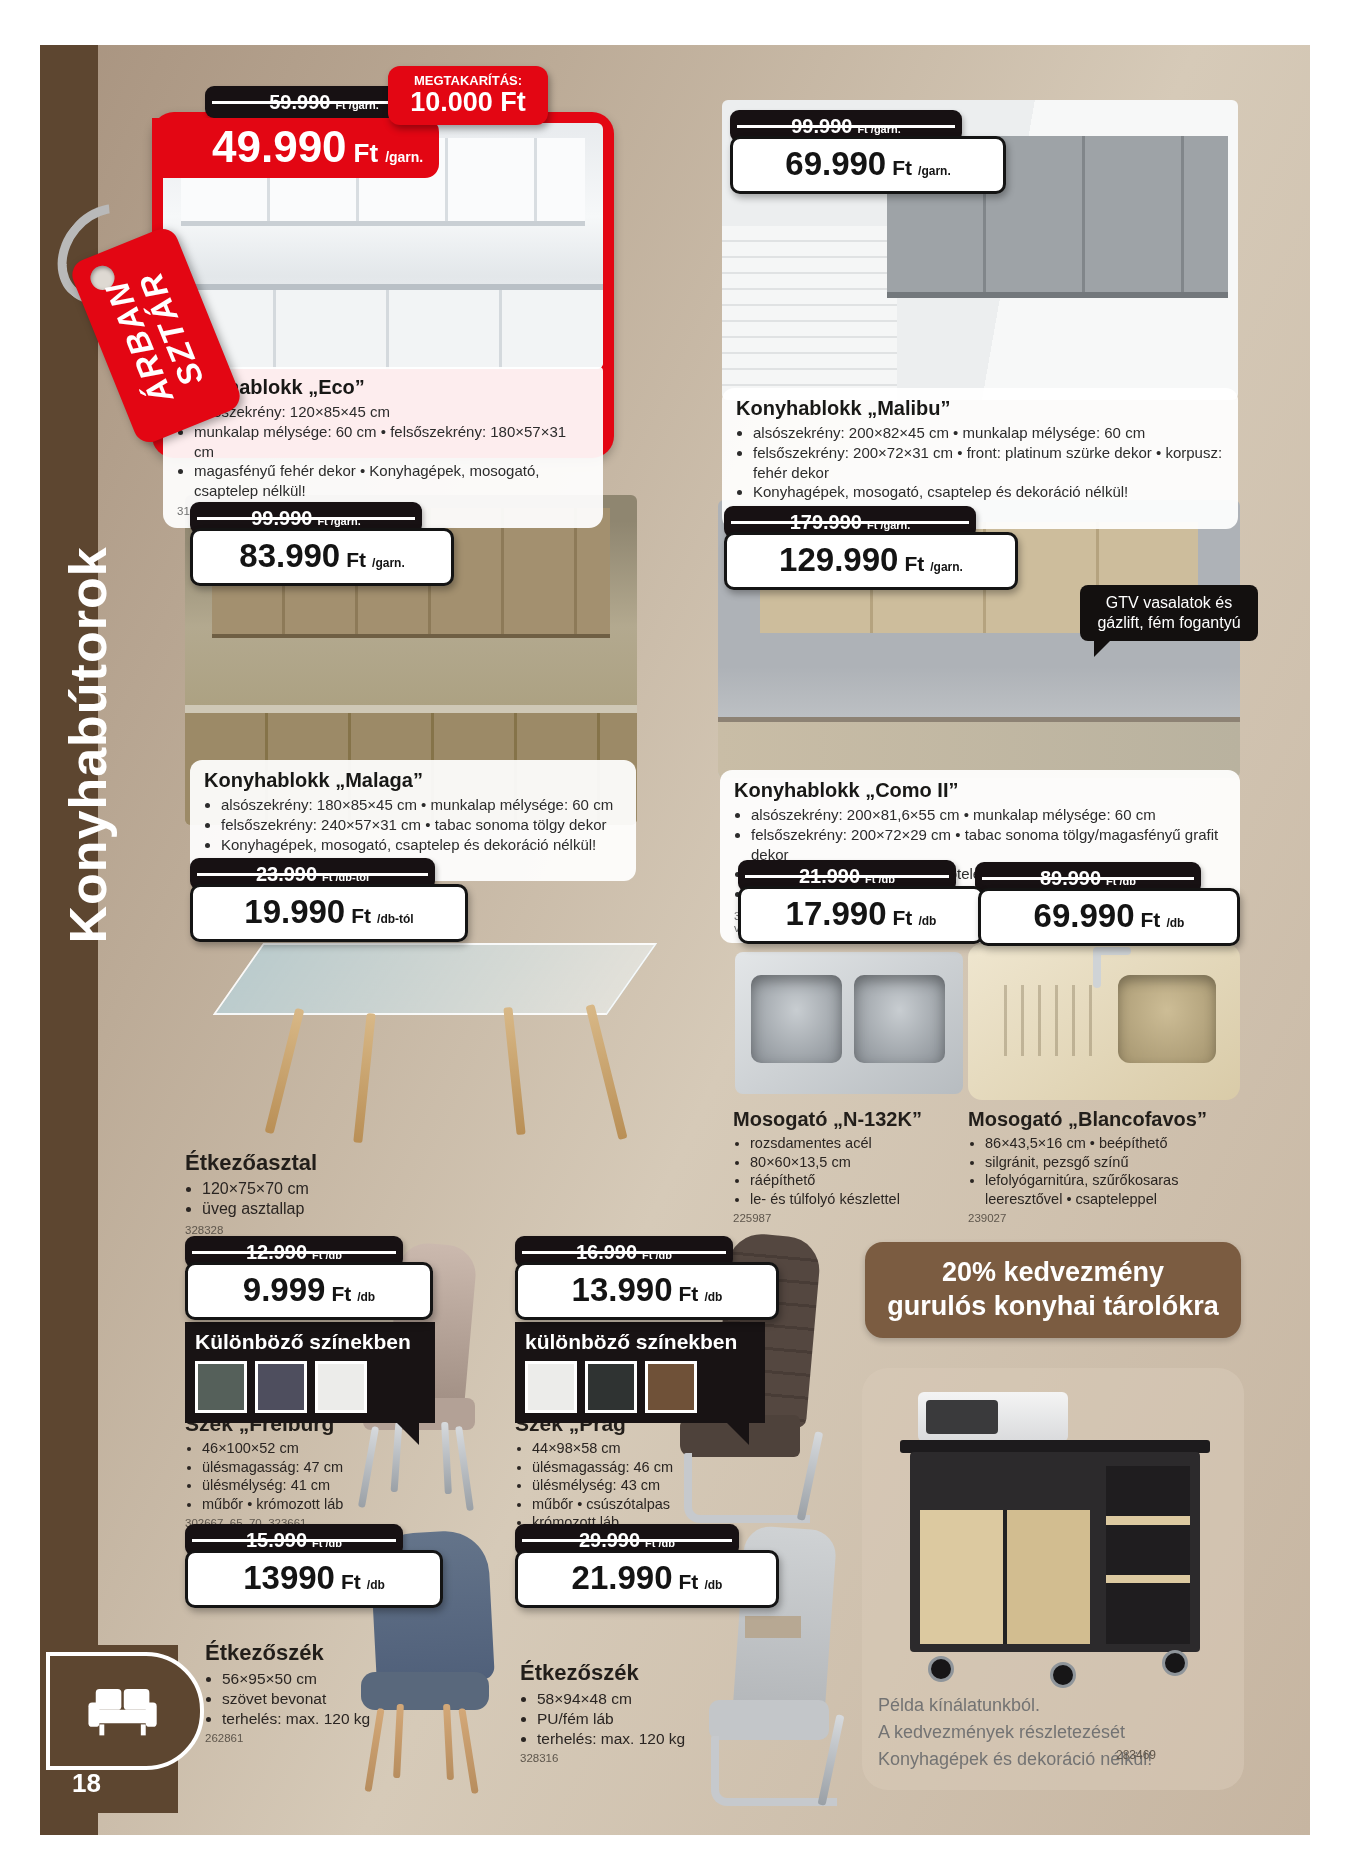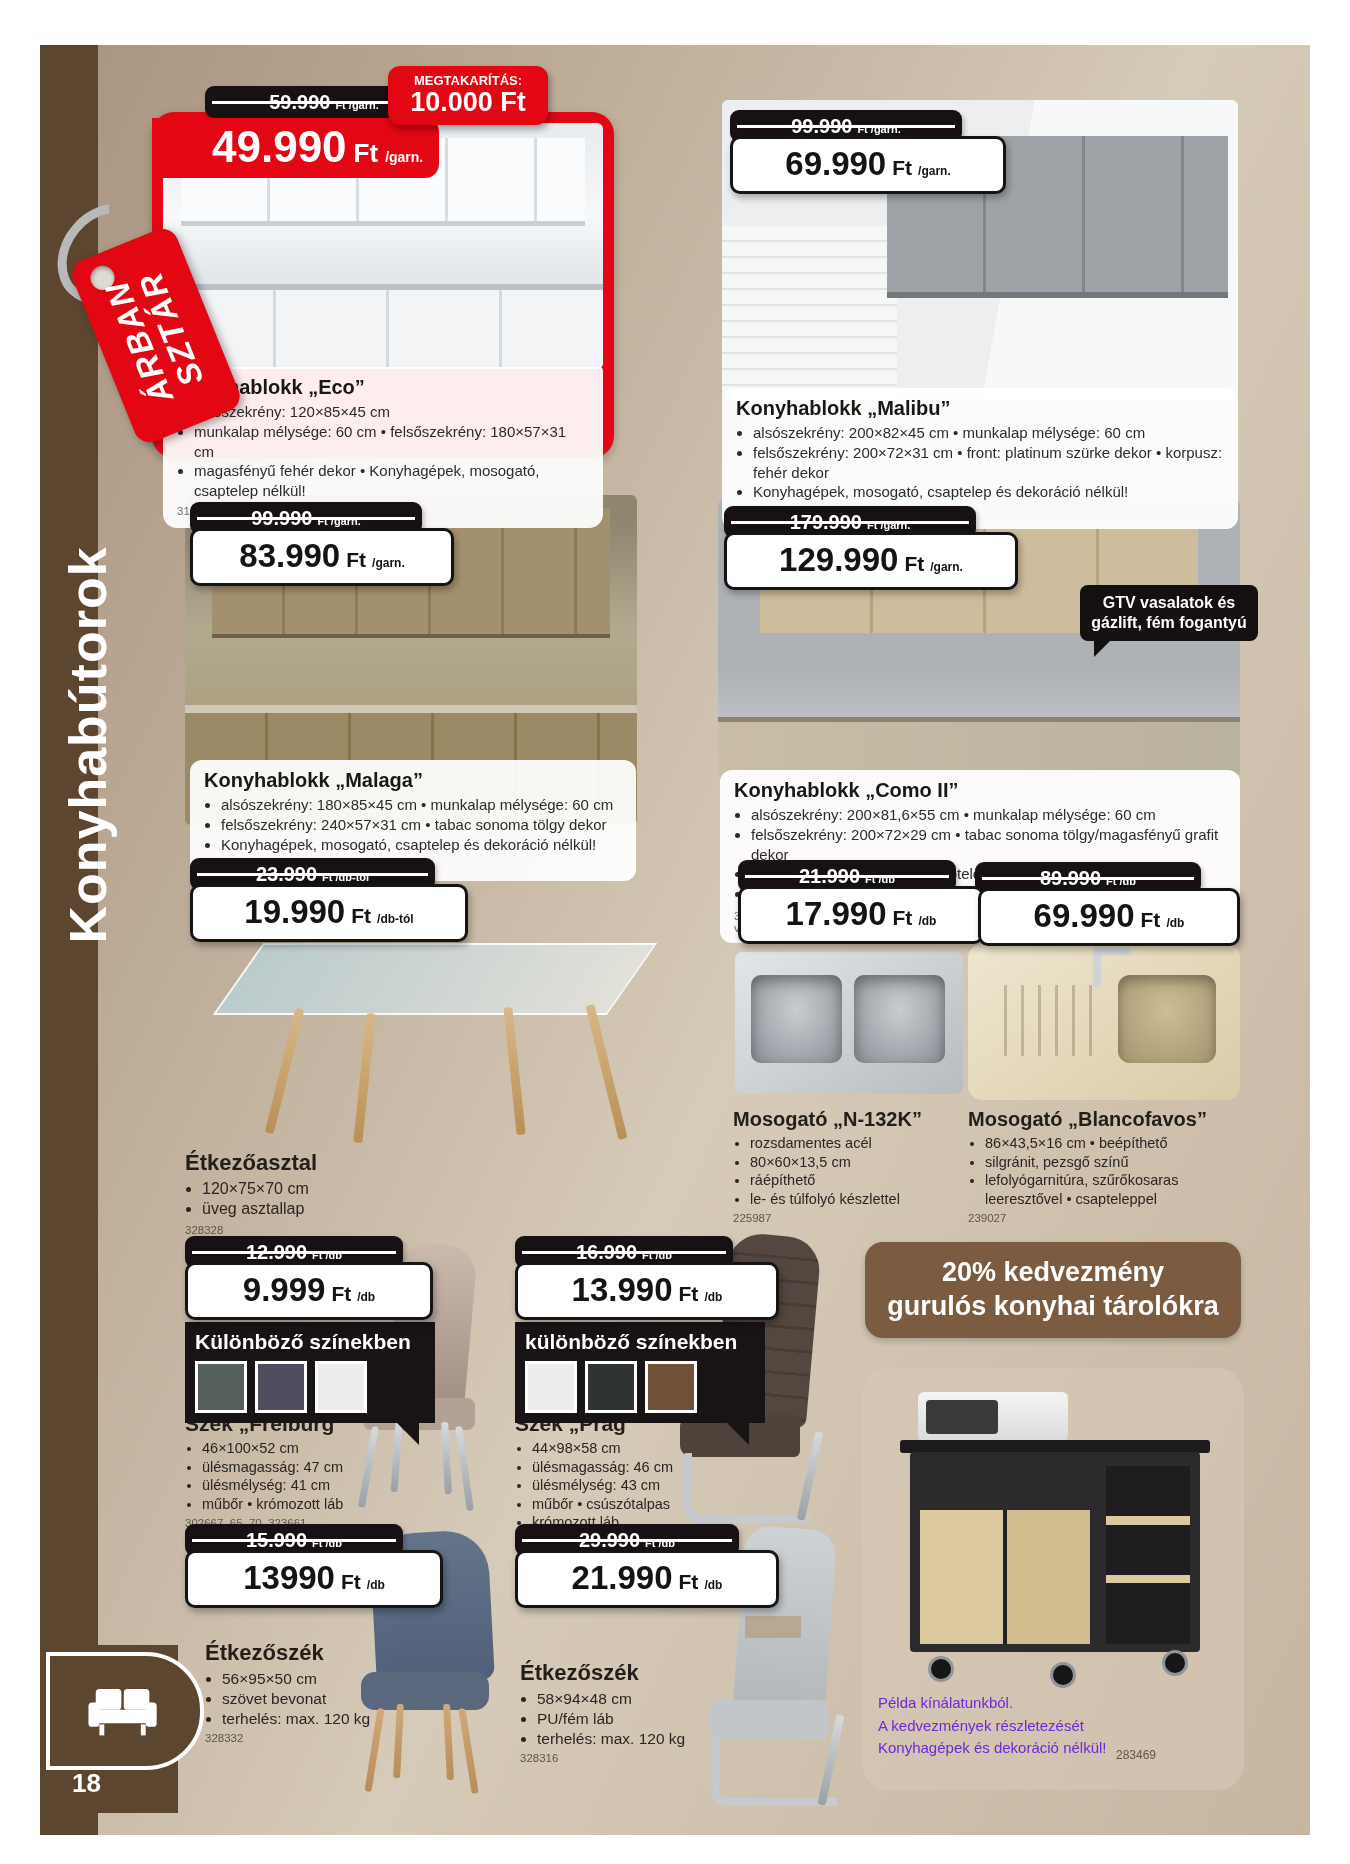--- a/index.html
+++ b/index.html
@@ -100,7 +100,7 @@
       border-top:24px solid #181314;border-left:24px solid transparent;}
 
   
-  .callout{position:absolute;background:#13100f;color:#fff;border-radius:8px;font-weight:bold;font-size:16px;
+  .callout{position:absolute;background:#13100f;color:#fff;border-radius:8px;font-weight:normal;font-size:16px;
       text-align:center;padding:8px 10px;z-index:6;line-height:1.25;}
   .callout::after{content:"";position:absolute;bottom:-16px;left:14px;border-top:18px solid #13100f;border-right:18px solid transparent;}
   .promo{position:absolute;background:#7b5c41;border-radius:18px;color:#ffffff;text-align:center;

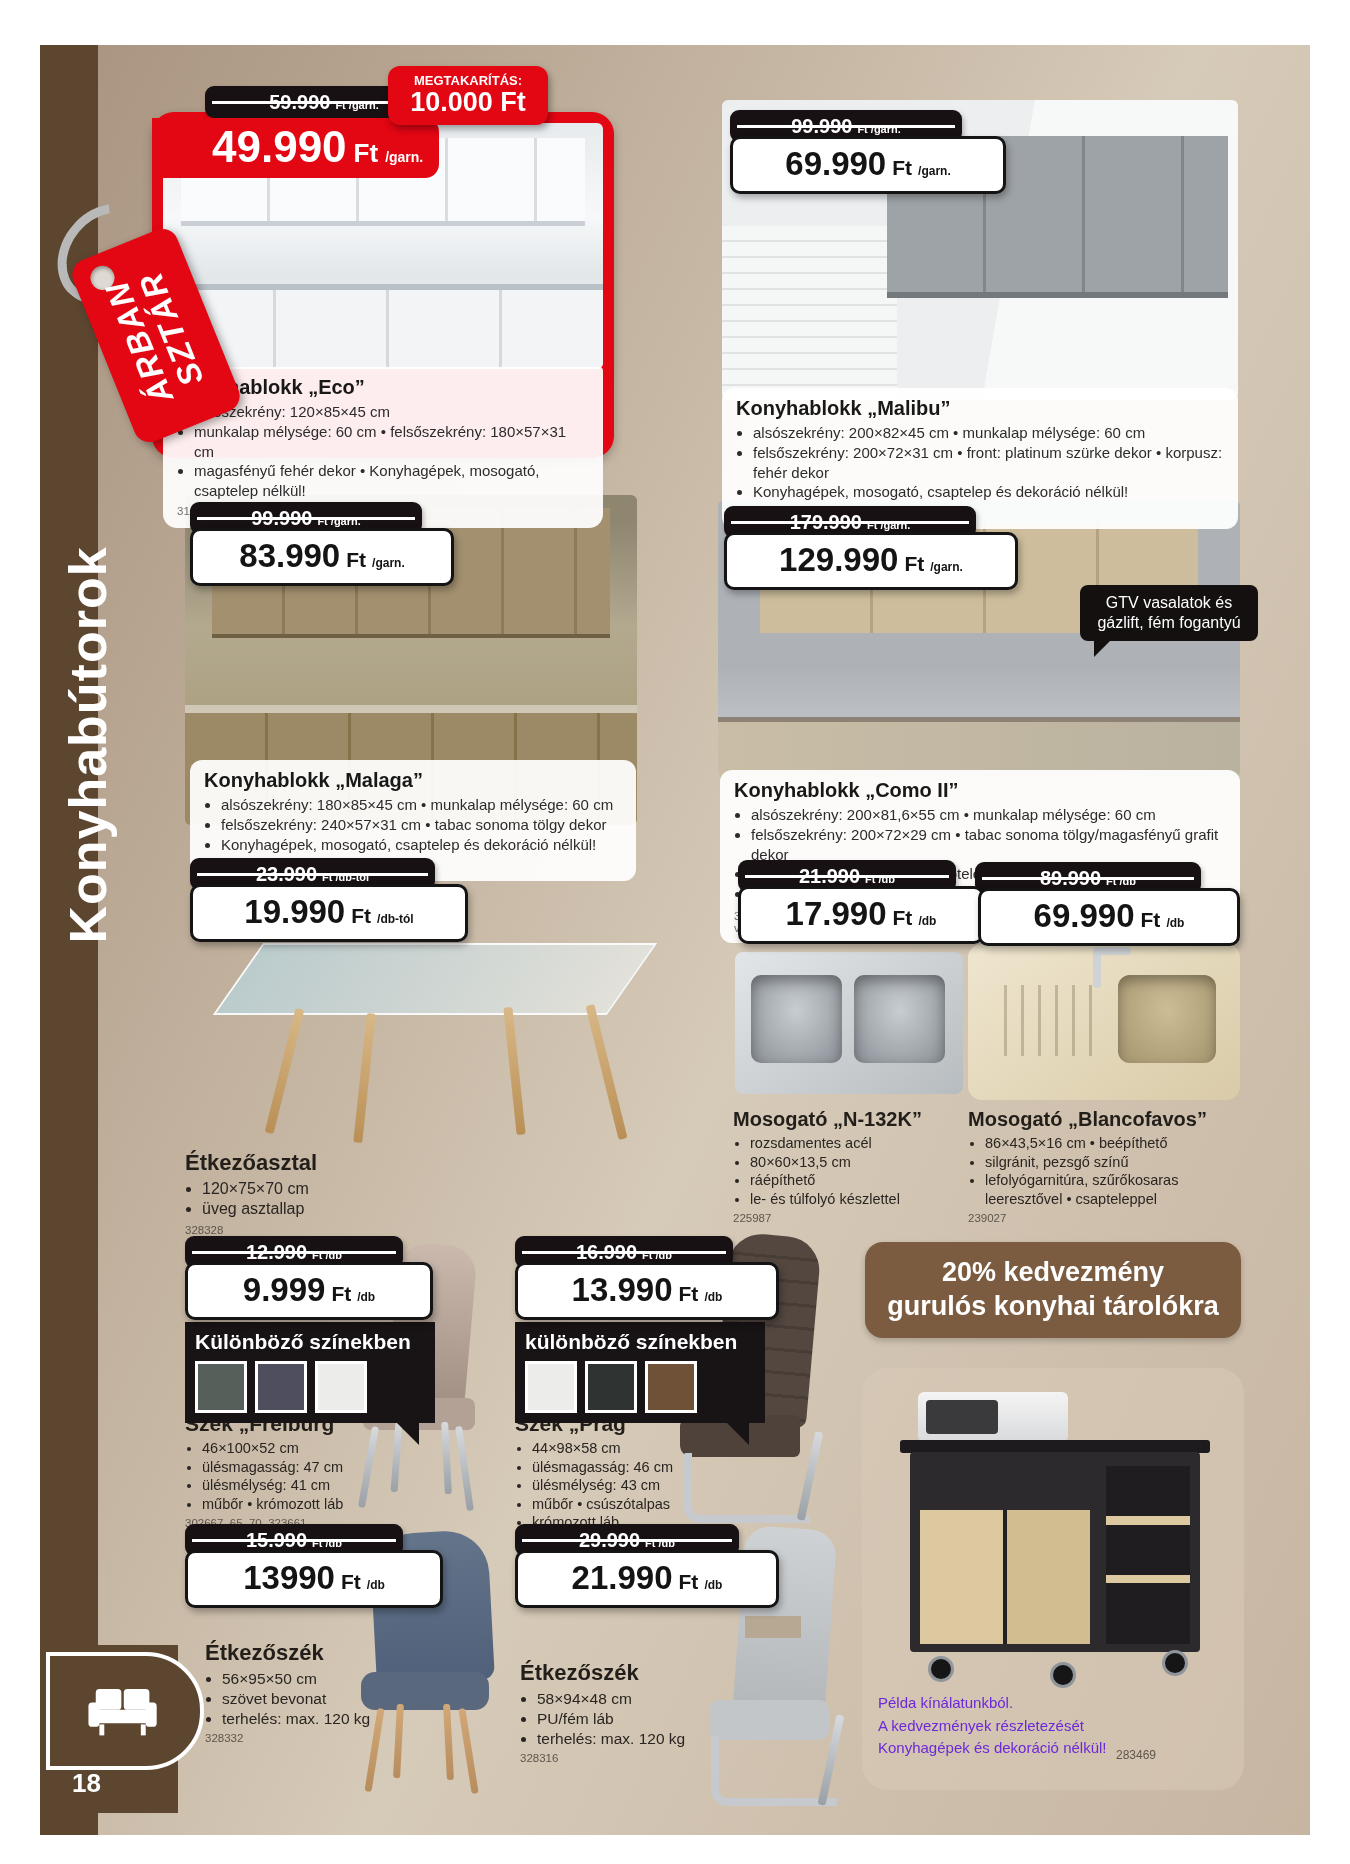--- a/index.html
+++ b/index.html
@@ -107,7 +107,7 @@
       padding:14px 8px;z-index:5;box-shadow:0 3px 6px rgba(0,0,0,.2);}
   .promo div{font-size:27px;font-weight:bold;line-height:1.25;}
   .promo-panel{position:absolute;background:rgba(216,202,184,.55);border-radius:26px;z-index:3;}
-  .promo-notes{position:absolute;z-index:5;font-size:15px;line-height:1.5;color:#6d28d9;}
+  .promo-notes{position:absolute;z-index:5;font-size:18px;line-height:1.5;color:#737373;}
   .promo-sku{position:absolute;z-index:5;font-size:12px;color:#60564a;}
 
   

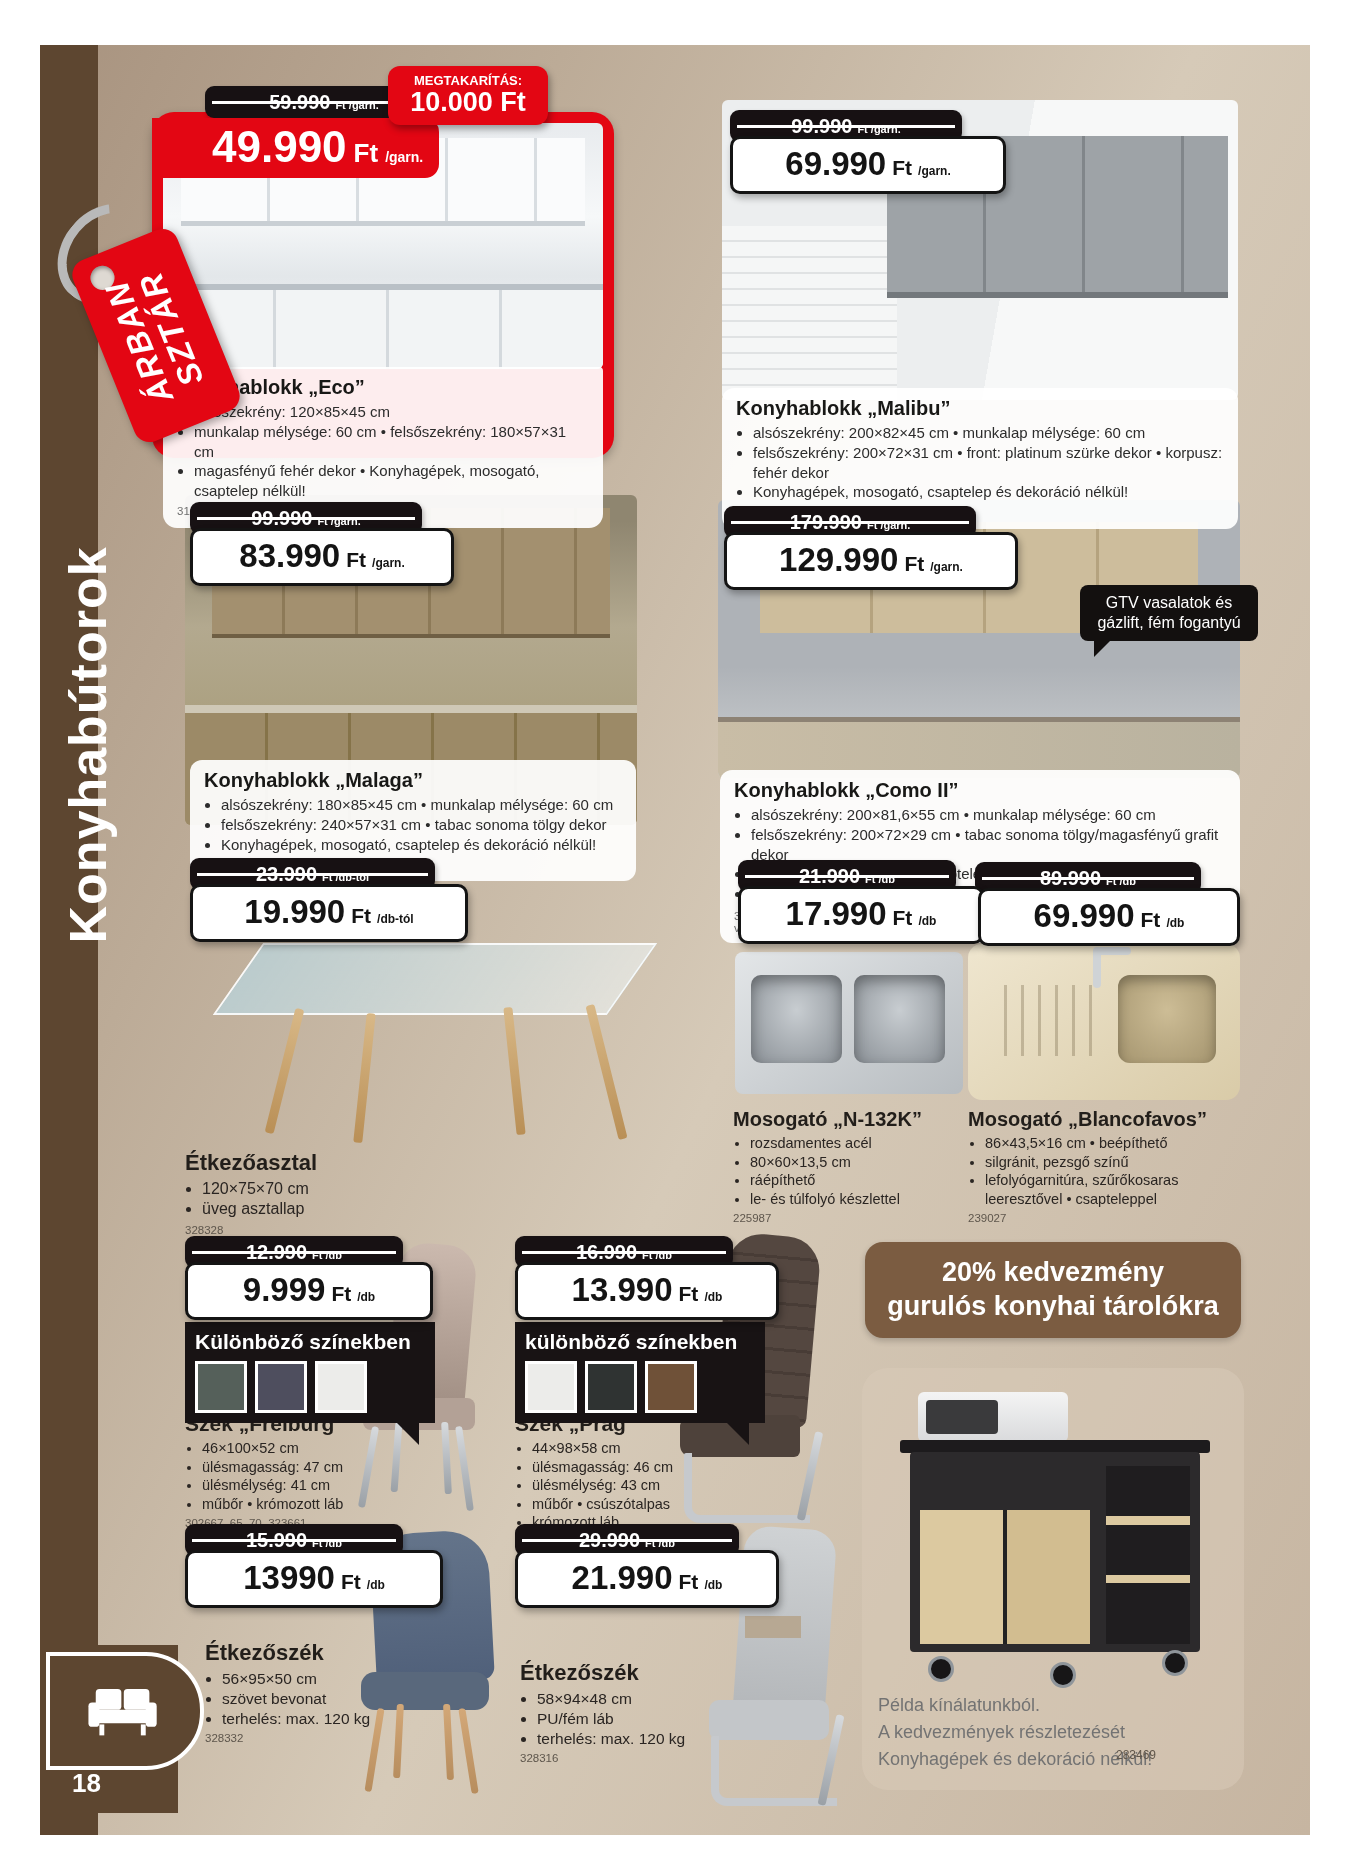--- a/index.html
+++ b/index.html
@@ -425,7 +425,7 @@
         <li>szövet bevonat</li>
         <li>terhelés: max. 120 kg</li>
       </ul>
-    <span class="sku">328332</span>
+    <span class="sku">262861</span>
   </div>
 
   <div class="oldp" style="left:515px;top:1524px;width:204px;">

